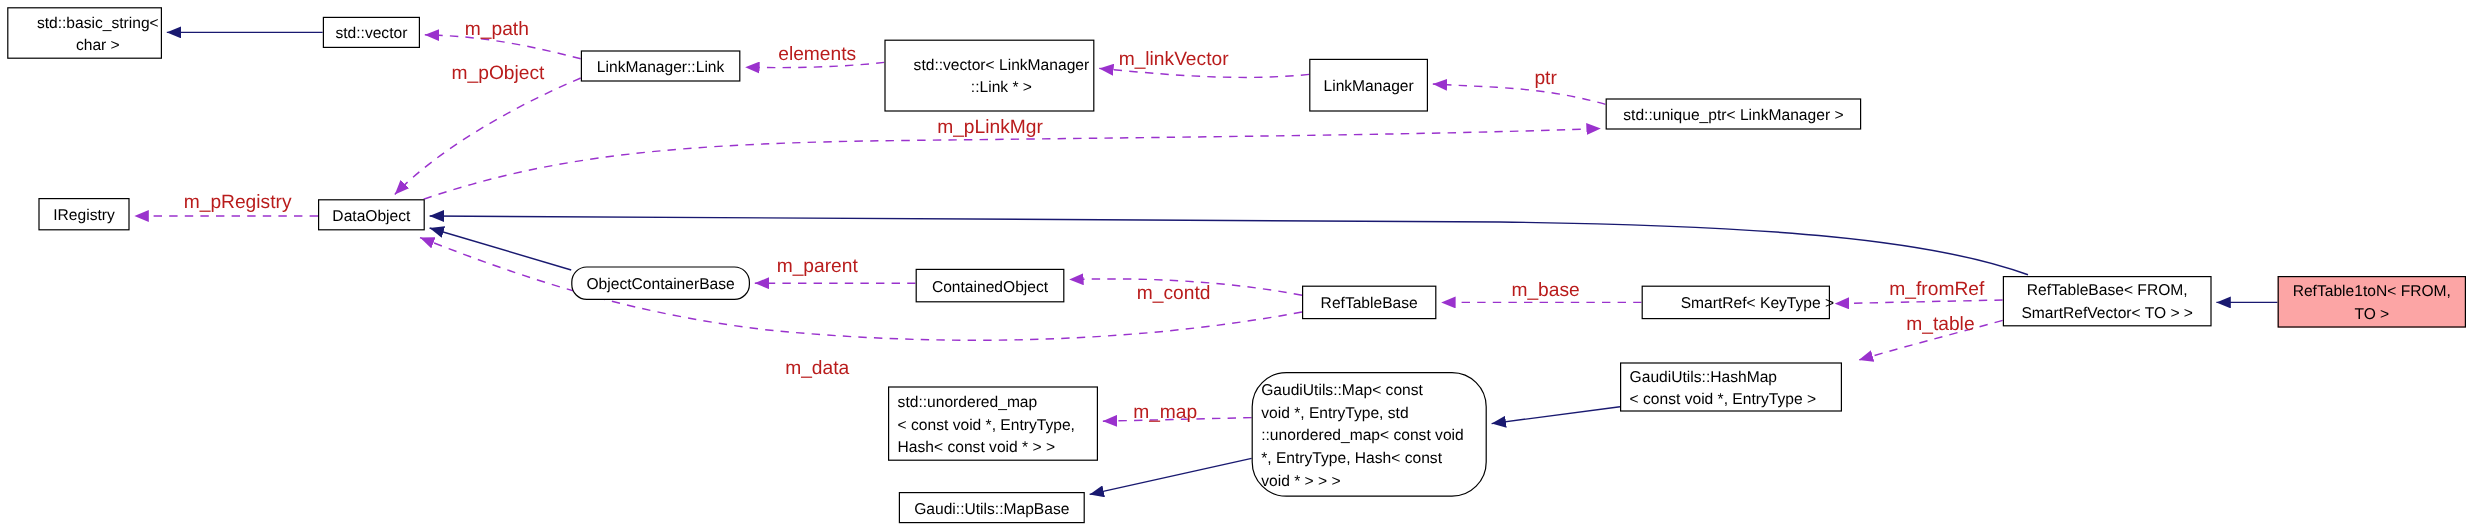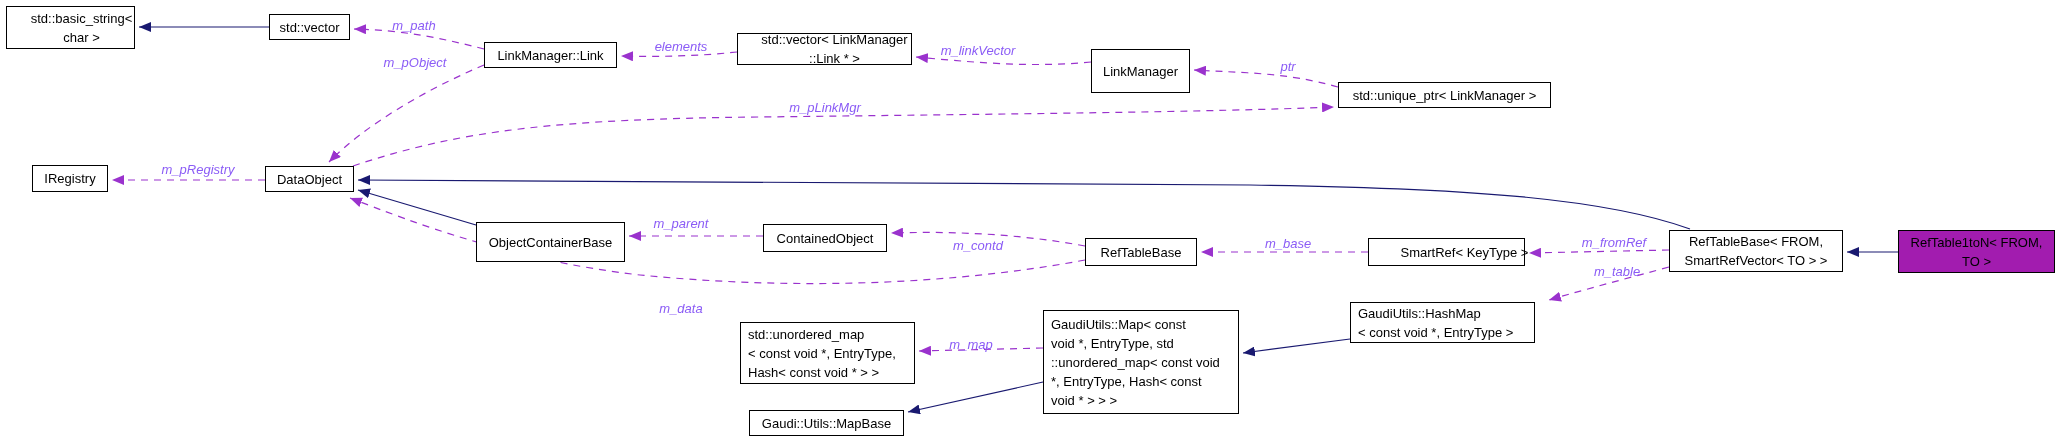--- a/index.html
+++ b/index.html
@@ -26,9 +26,8 @@
   .edge-label{
     position:absolute;
     transform:translate(-50%,-50%);
-    font-size:13px;color:#8b5cf6;
+    font-size:16px;color:#b91c1c;
     white-space:nowrap;
-    font-style:italic;
   }
 </style>
 </head>

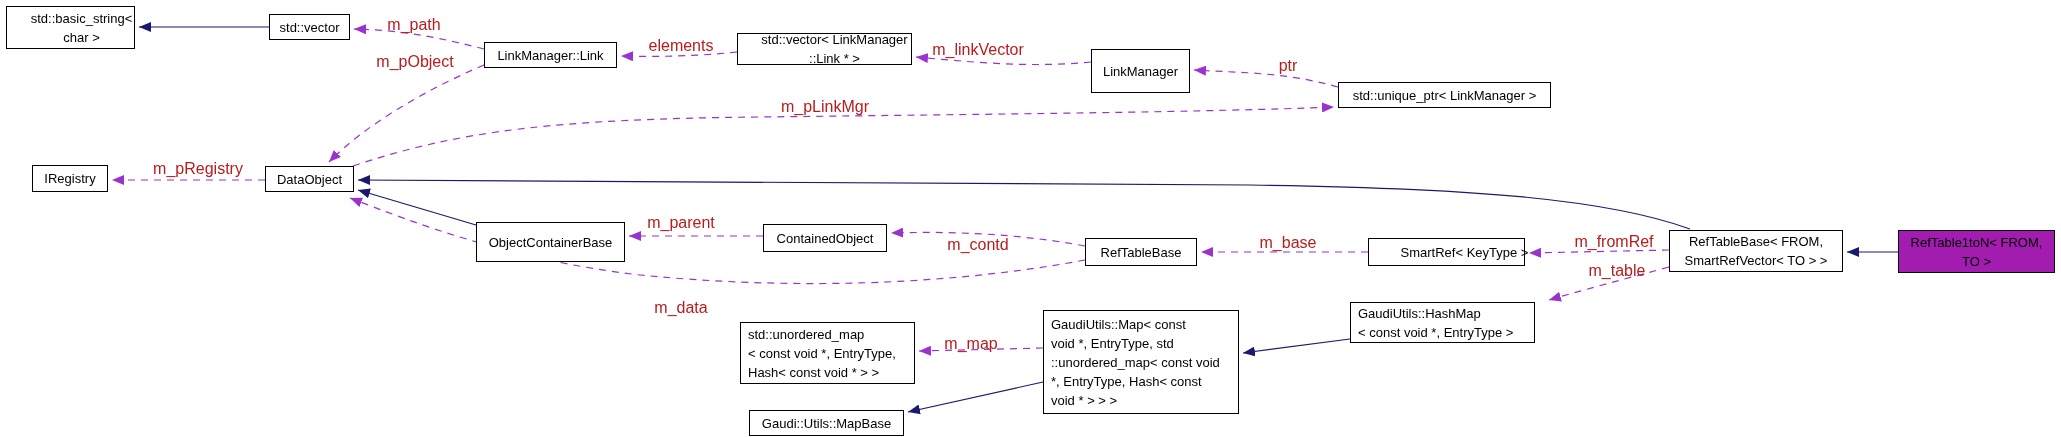--- a/index.html
+++ b/index.html
@@ -82,7 +82,7 @@
   <div class="node" style="left:484px;top:42px;width:133px;height:26px;">
     <span>LinkManager::Link</span>
   </div>
-  <div class="node" style="left:737px;top:33px;width:175px;height:32px;padding-left:20px;">
+  <div class="node" style="left:737px;top:33px;width:175px;height:60px;padding-left:20px;">
     <span>std::vector&lt; LinkManager</span>
     <span>::Link * &gt;</span>
   </div>

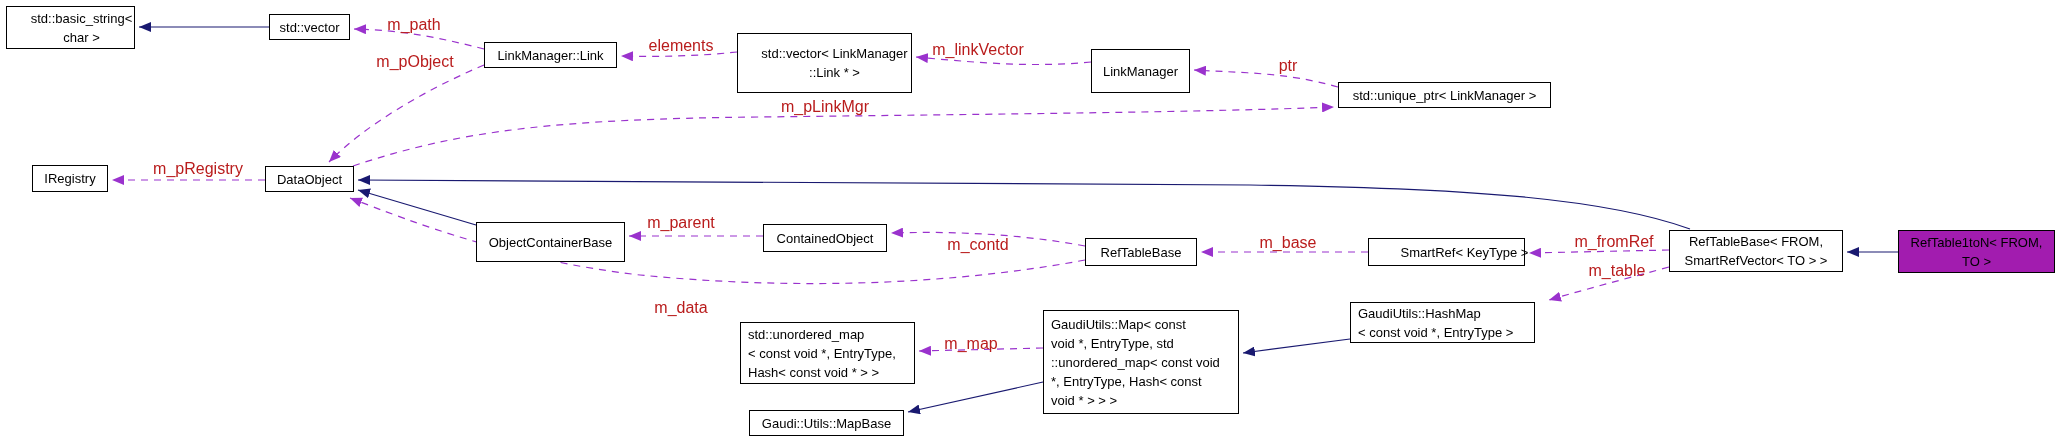--- a/index.html
+++ b/index.html
@@ -98,7 +98,7 @@
   <div class="node" style="left:265px;top:166px;width:89px;height:26px;">
     <span>DataObject</span>
   </div>
-  <div class="node" style="left:476px;top:222px;width:149px;height:40px;">
+  <div class="node" style="left:476px;top:222px;width:149px;height:28px;border-radius:13px;">
     <span>ObjectContainerBase</span>
   </div>
   <div class="node" style="left:763px;top:224px;width:124px;height:28px;">

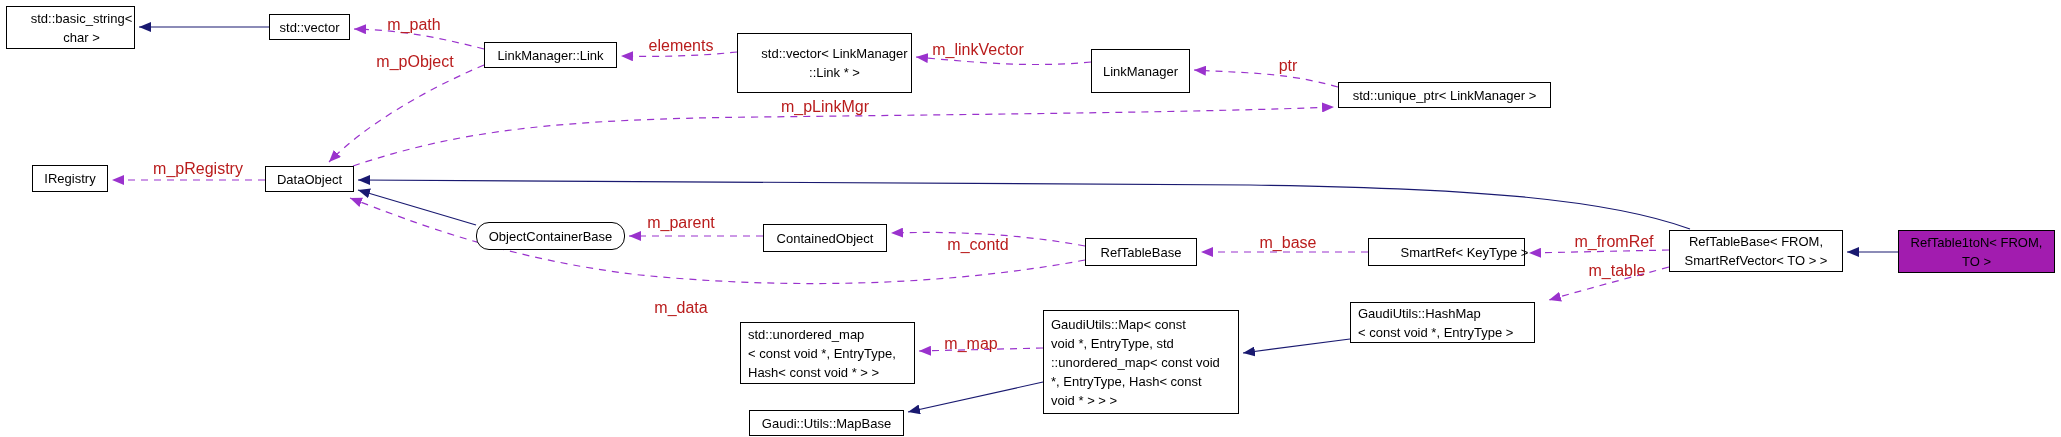--- a/index.html
+++ b/index.html
@@ -22,7 +22,7 @@
     white-space:nowrap;
   }
   .node.left-align{align-items:flex-start;padding-left:7px;}
-  .node.highlight{background:#a21caf;}
+  .node.highlight{background:#fca5a5;}
   .edge-label{
     position:absolute;
     transform:translate(-50%,-50%);

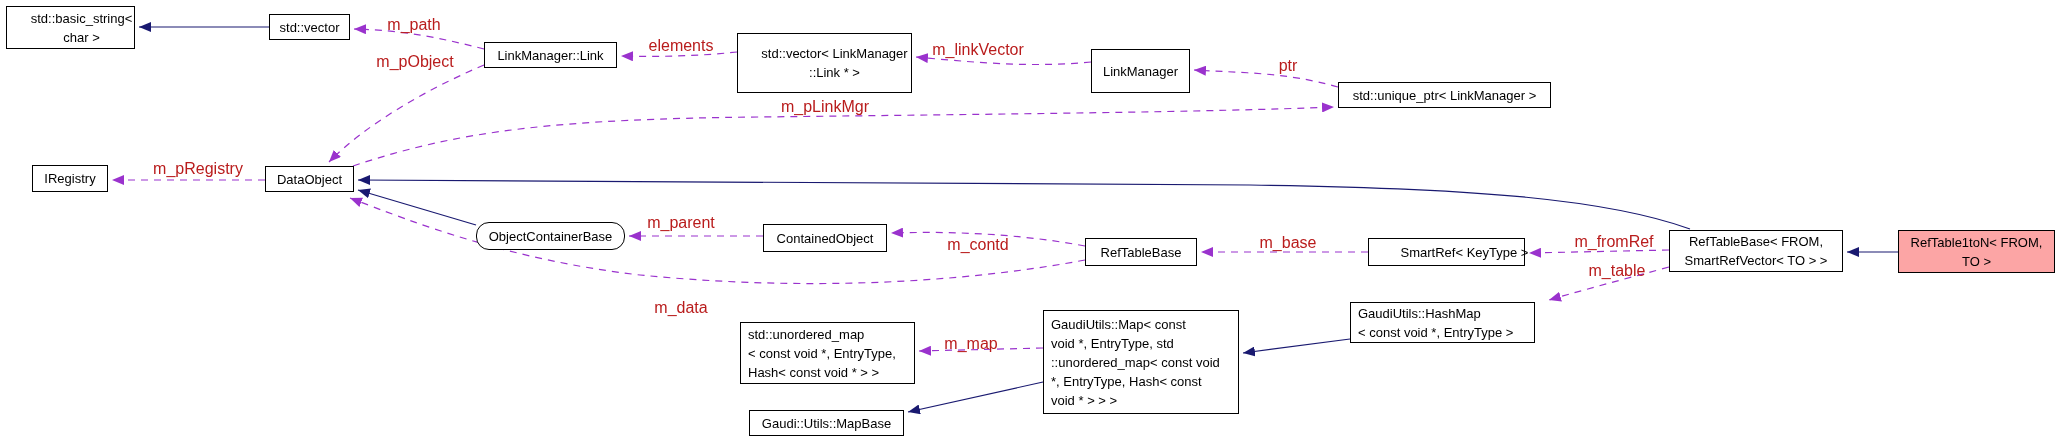--- a/index.html
+++ b/index.html
@@ -122,7 +122,7 @@
     <span>GaudiUtils::HashMap</span>
     <span>&lt; const void *, EntryType &gt;</span>
   </div>
-  <div class="node left-align" style="left:1043px;top:310px;width:196px;height:104px;">
+  <div class="node left-align" style="left:1043px;top:310px;width:196px;height:104px;border-radius:29px;">
     <span>GaudiUtils::Map&lt; const</span>
     <span>void *, EntryType, std</span>
     <span>::unordered_map&lt; const void</span>

